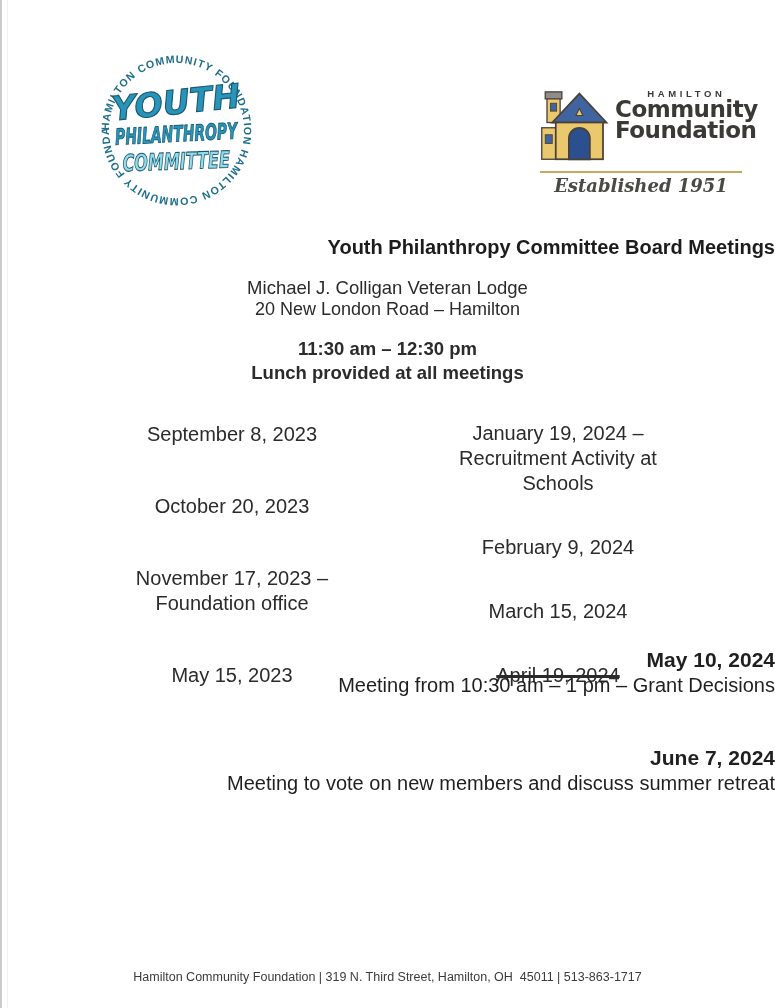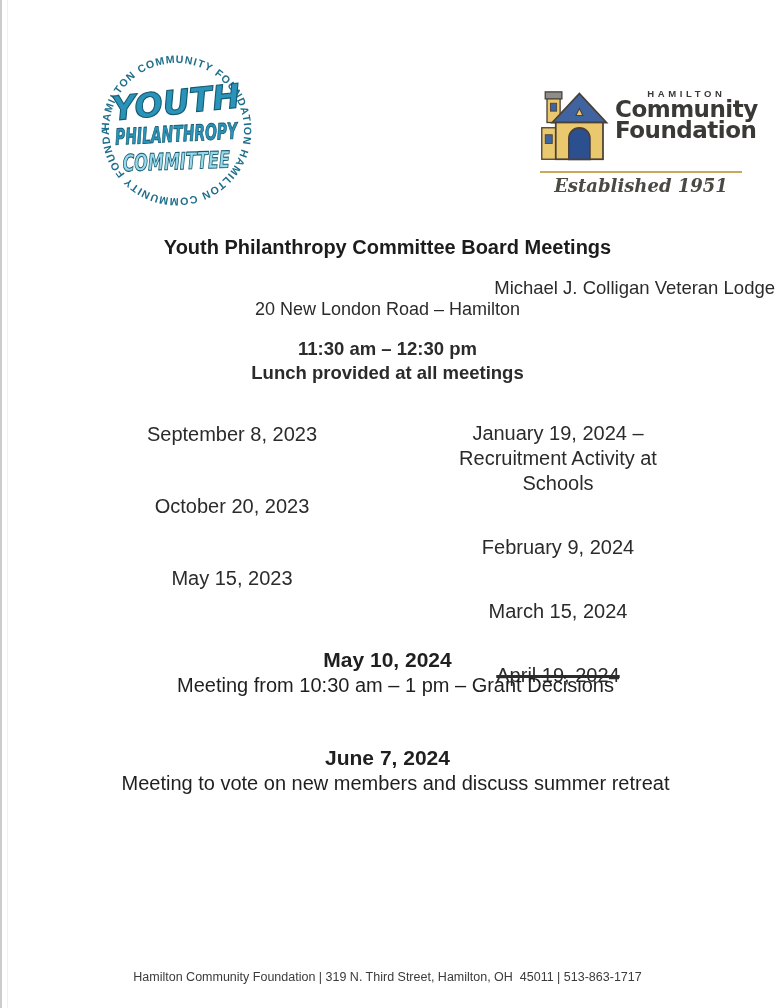--- a/index.html
+++ b/index.html
@@ -28,7 +28,7 @@
   .hcf-rule{height:2px;background:#c9a85c;margin-top:3px;}
   .hcf-est{margin-top:2px;text-align:center;font-family:"DejaVu Serif",serif;font-style:italic;font-weight:bold;font-size:18px;color:#4a4944;}
 
-  .doc-title{position:absolute;top:236px;left:0;width:100%;text-align:center;font-size:20px;font-weight:bold;color:#1c1c1c;}
+  .doc-title{position:absolute;top:236px;left:0;width:100%;text-align:right;font-size:20px;font-weight:bold;color:#1c1c1c;}
 
   .venue{position:absolute;top:276px;left:0;width:100%;text-align:center;color:#2b2b2b;}
   .venue-name{font-size:18.5px;line-height:24px;text-align:right;}

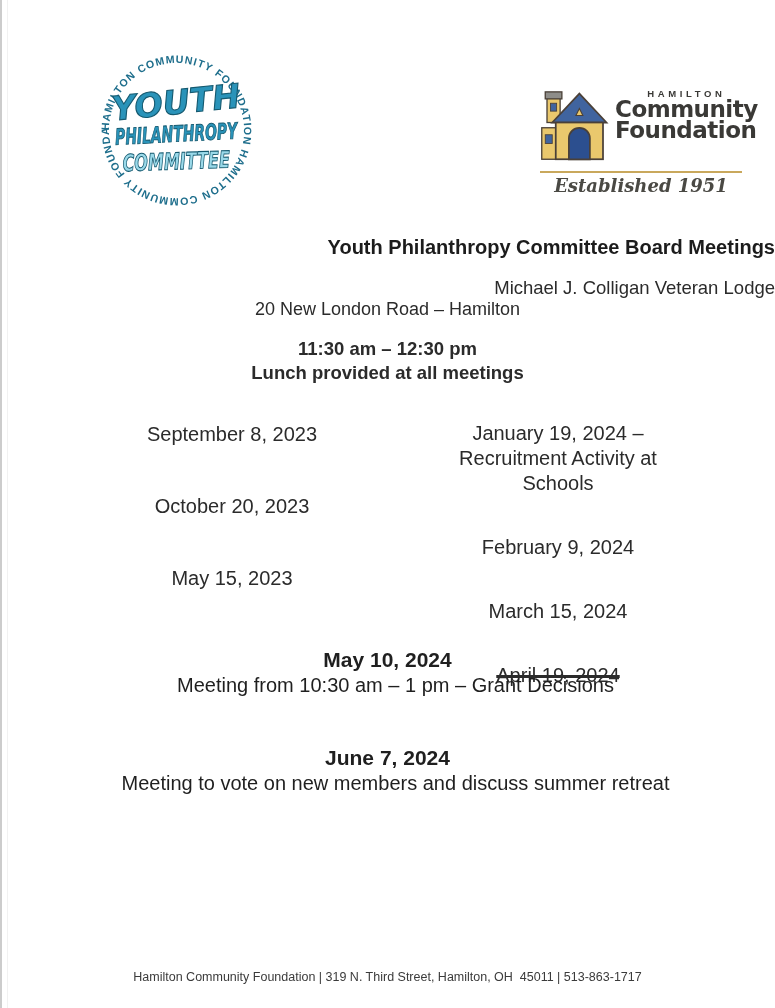--- a/index.html
+++ b/index.html
@@ -31,7 +31,7 @@
   .doc-title{position:absolute;top:236px;left:0;width:100%;text-align:right;font-size:20px;font-weight:bold;color:#1c1c1c;}
 
   .venue{position:absolute;top:276px;left:0;width:100%;text-align:center;color:#2b2b2b;}
-  .venue-name{font-size:18.5px;line-height:24px;text-align:right;}
+  .venue-name{font-size:18.5px;line-height:24px;}
   .venue-address{font-size:18px;line-height:19px;}
   .venue-time{font-size:18.5px;font-weight:bold;line-height:24px;margin-top:18px;}
   .venue-note{font-size:18.5px;font-weight:bold;line-height:24px;}

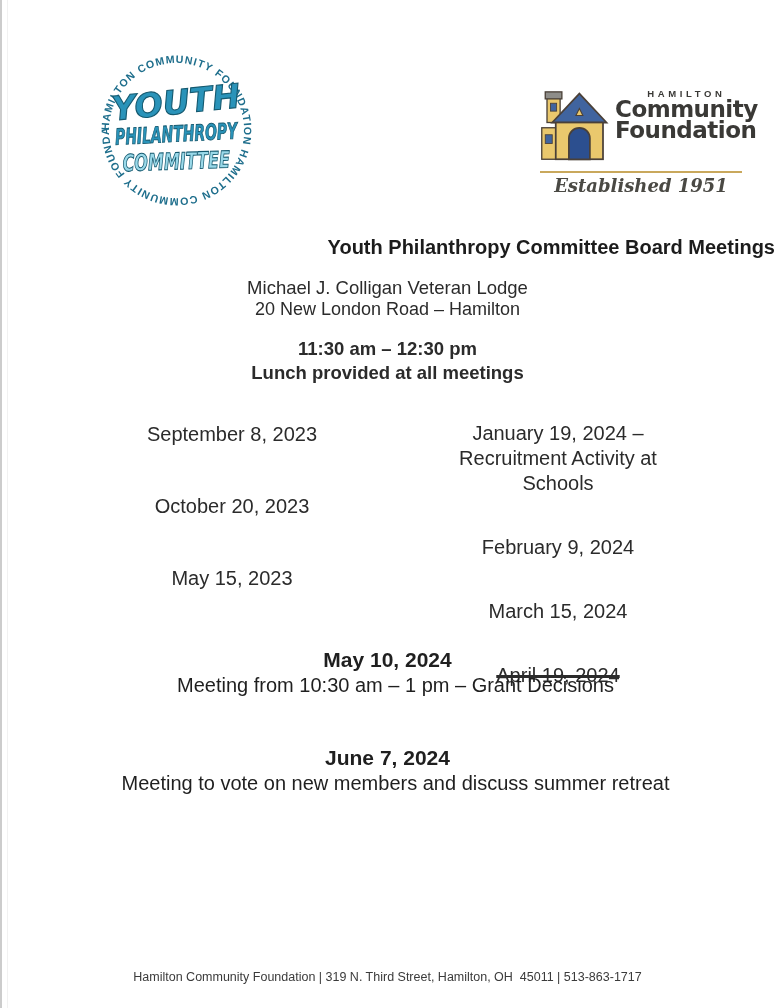--- a/index.html
+++ b/index.html
@@ -114,6 +114,8 @@
   <div class="date-col date-col-left">
     <div class="date-item">September 8, 2023</div>
     <div class="date-item">October 20, 2023</div>
+    <div class="date-item">November 17, 2023 –
+Foundation office</div>
     <div class="date-item">May 15, 2023</div>
   </div>
 

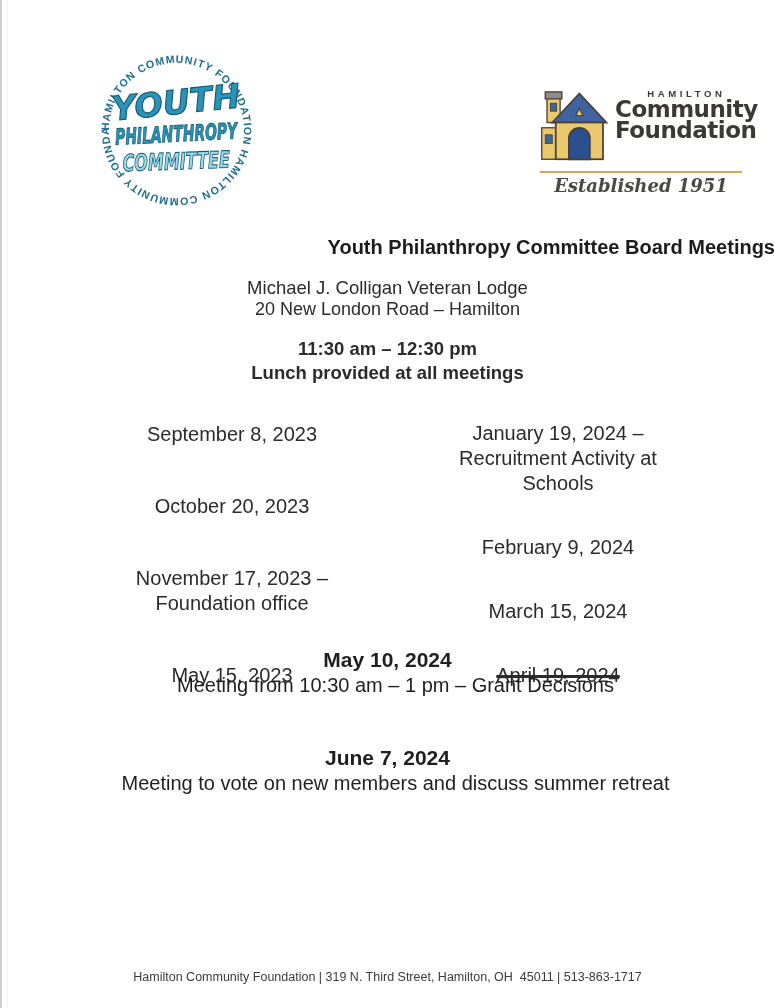--- a/index.html
+++ b/index.html
@@ -43,7 +43,7 @@
   .date-col-right .date-item{margin-bottom:14px;}
   .struck{text-decoration:line-through;text-decoration-thickness:2.5px;}
 
-  .special{position:absolute;left:0;width:100%;text-align:center;color:#1f1f1f;}
+  .special{position:absolute;left:0;width:100%;text-align:right;color:#1f1f1f;}
   .special-may{top:646px;}
   .special-june{top:744px;}
   .special-date{font-size:21px;font-weight:bold;line-height:27px;}

